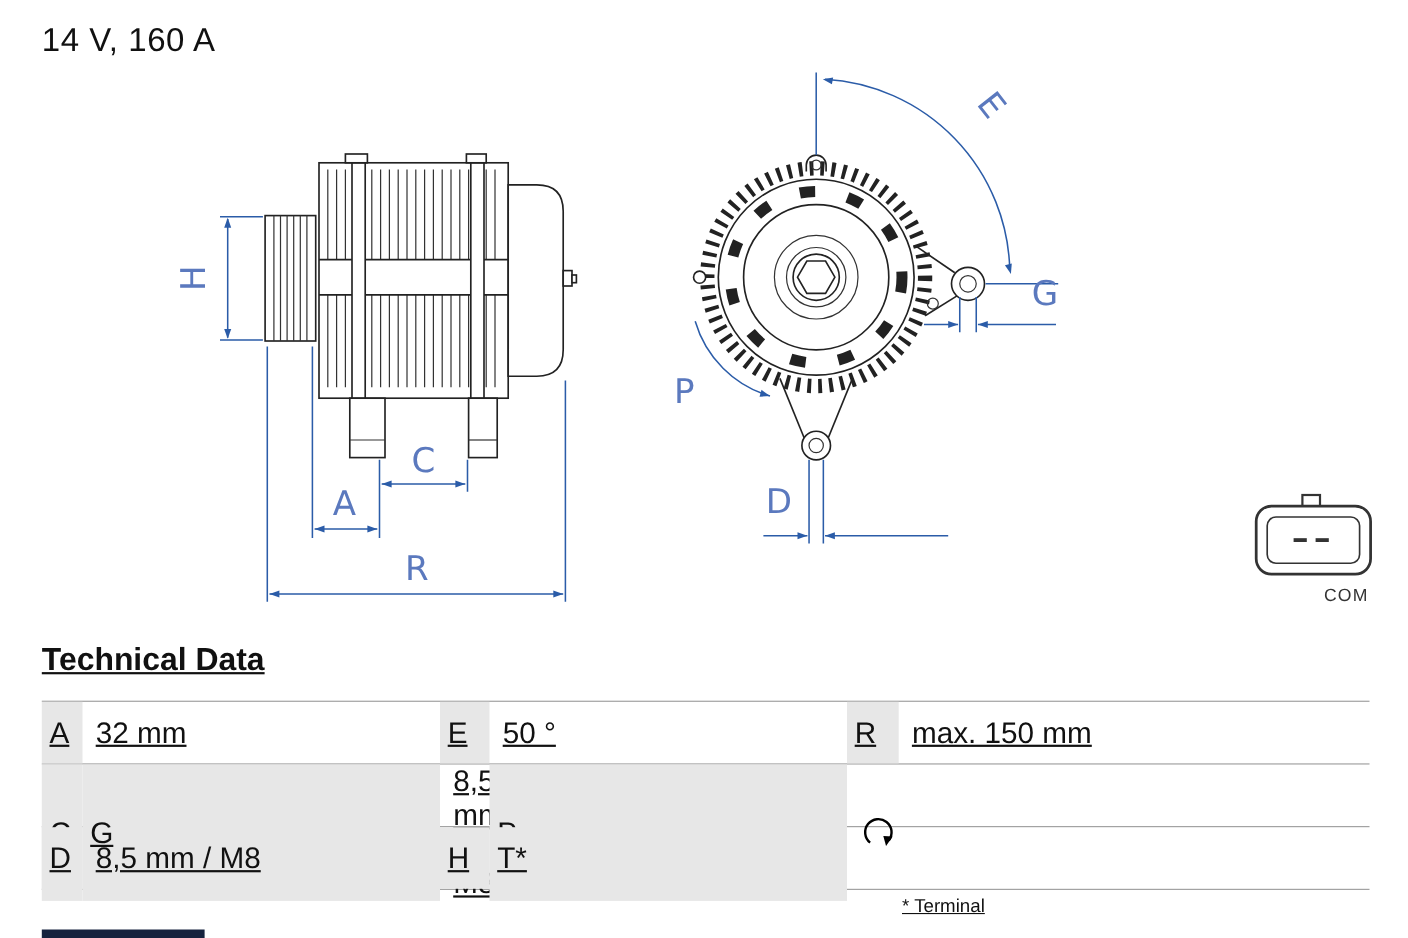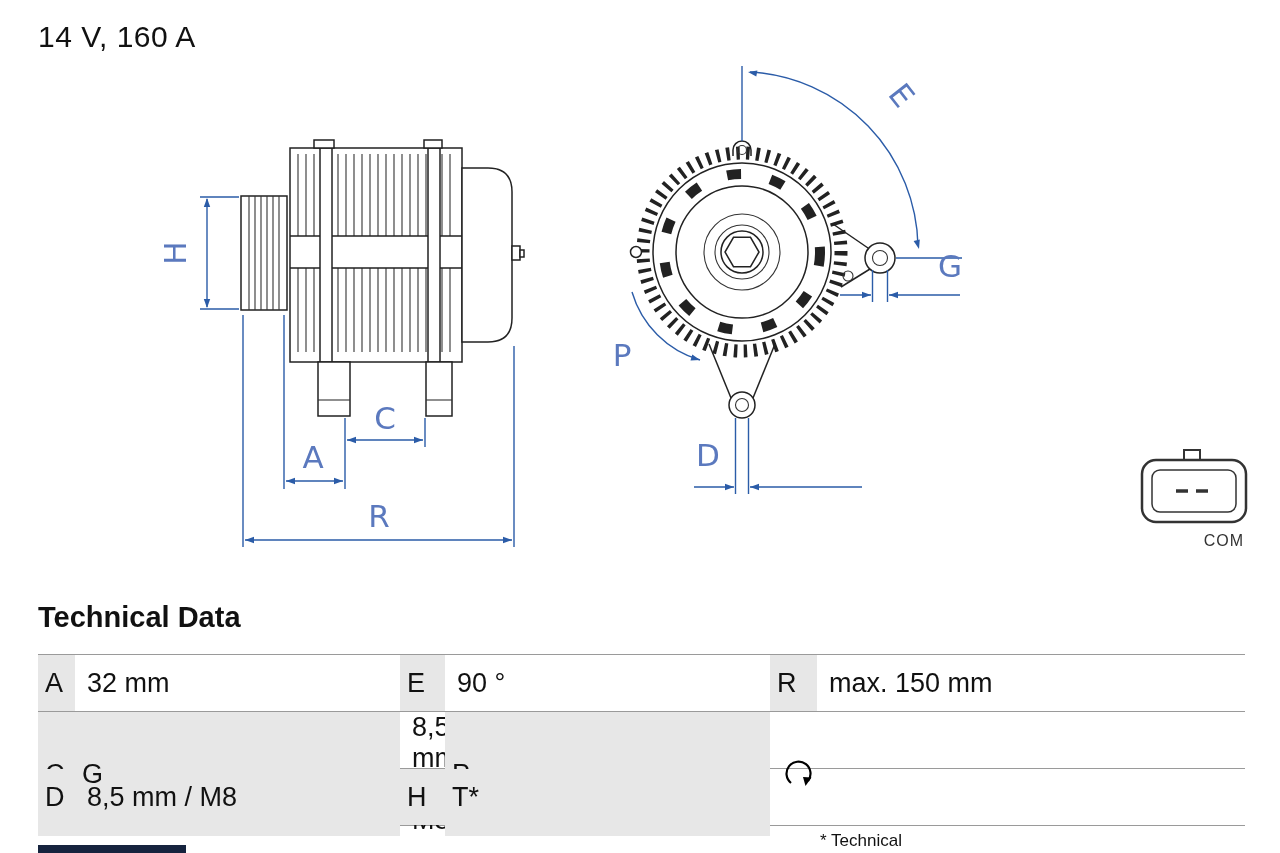--- a/index.html
+++ b/index.html
@@ -14,7 +14,7 @@
   .dimarrow{fill:#2B5CA8;stroke:none;}
   .dimlabel{font-family:"DejaVu Sans",sans-serif;font-size:31px;fill:#5B79BE;}
   .comlabel{font-family:"Liberation Sans",sans-serif;font-size:16px;fill:#333;letter-spacing:1px;}
-  .tech{position:absolute;top:602px;left:38px;right:35px;}
+  .tech{position:absolute;top:585px;left:38px;right:35px;text-decoration:underline;}
   .tech h2{margin:0 0 22px 0;font-size:29px;line-height:30px;font-weight:bold;color:#111;}
   .trow{display:grid;grid-template-columns:37px 325px 45px 325px 47px auto;
         align-items:center;height:56px;border-top:1px solid #9A9A9A;}

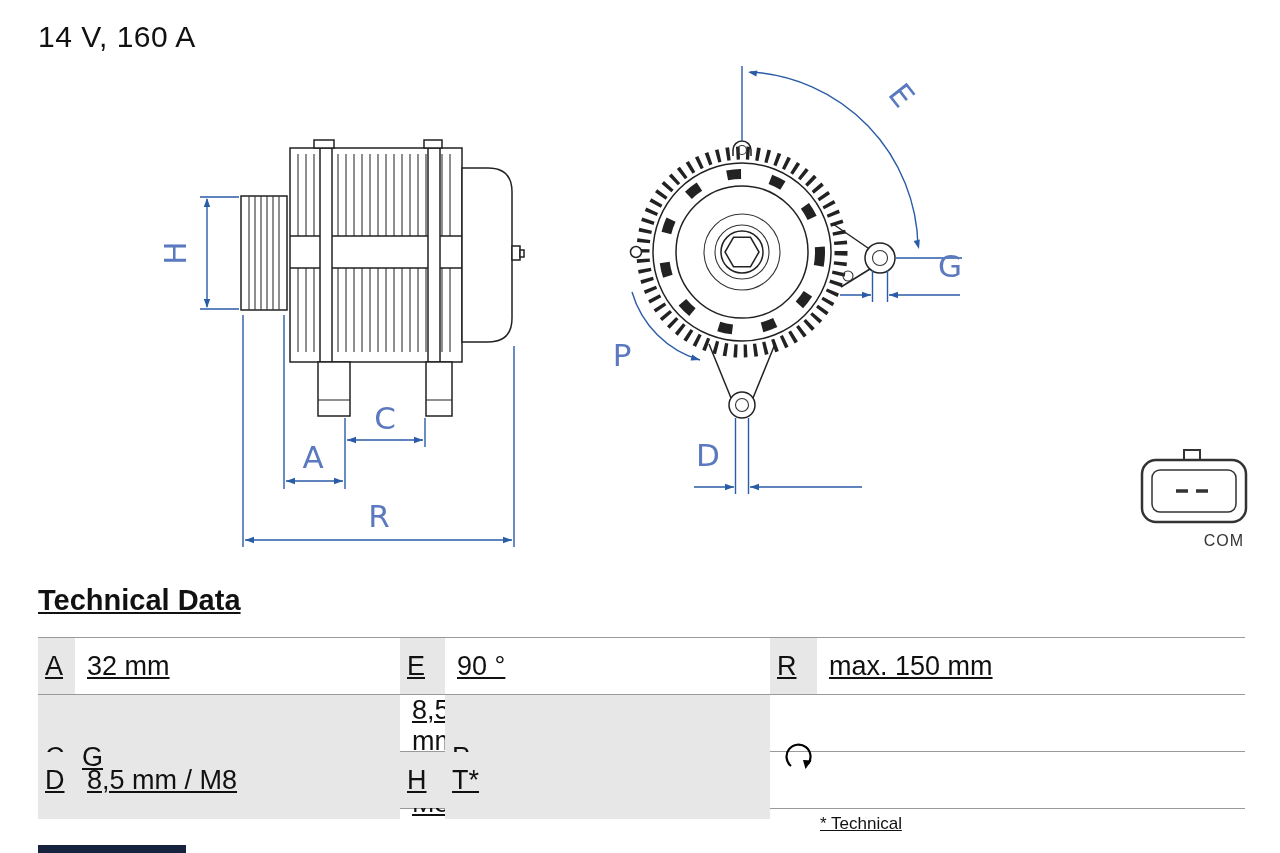--- a/index.html
+++ b/index.html
@@ -154,7 +154,7 @@
     <div class="tkey">A</div>
     <div class="tval">32 mm</div>
     <div class="tkey">E</div>
-    <div class="tval">90 °</div>
+    <div class="tval">50 °</div>
     <div class="tkey">R</div>
     <div class="tval">max. 150 mm</div>
   </div>

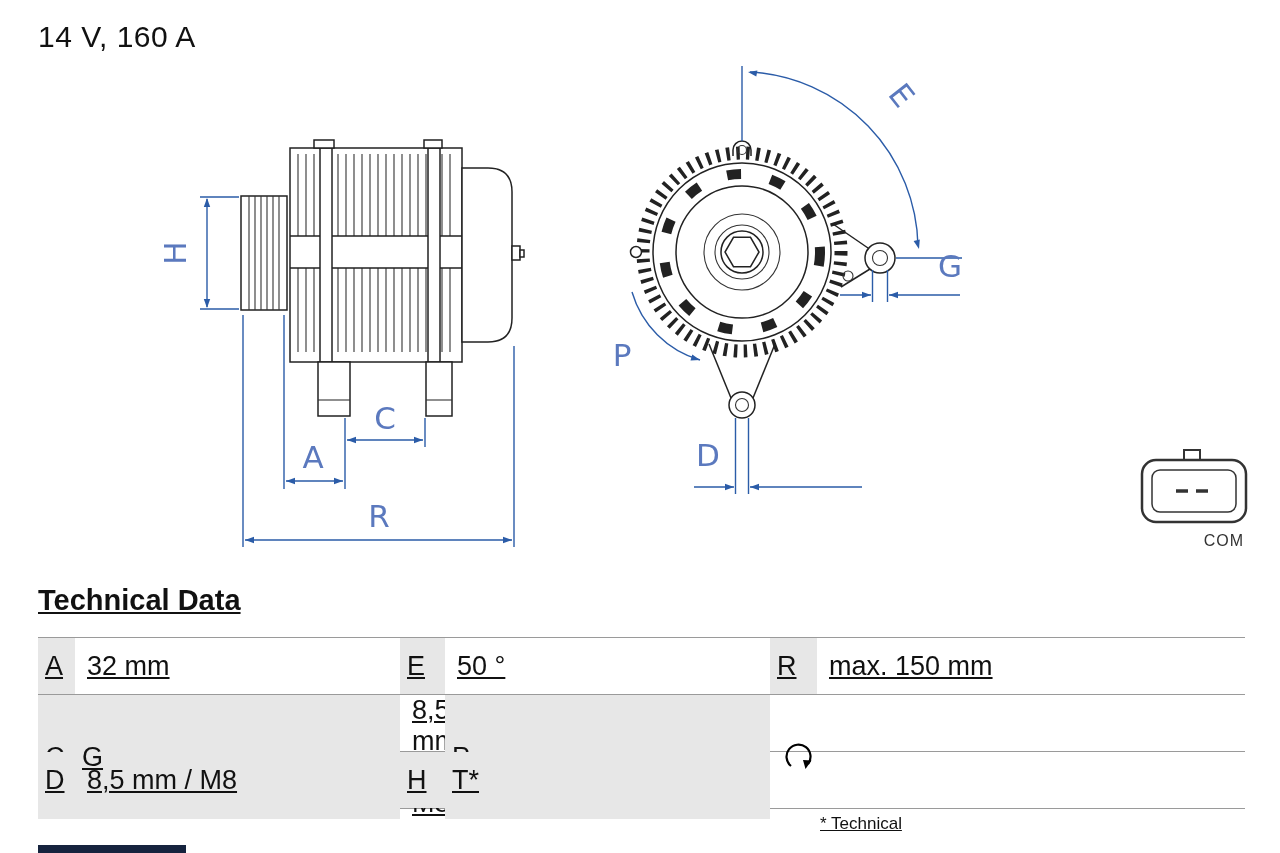--- a/index.html
+++ b/index.html
@@ -179,7 +179,7 @@
     <div class="tkey">T*</div>
   </div>
 
-  <div class="footnote">* Technical</div>
+  <div class="footnote">* Terminal</div>
 </div>
 
 <div class="bottom-bar"></div>

